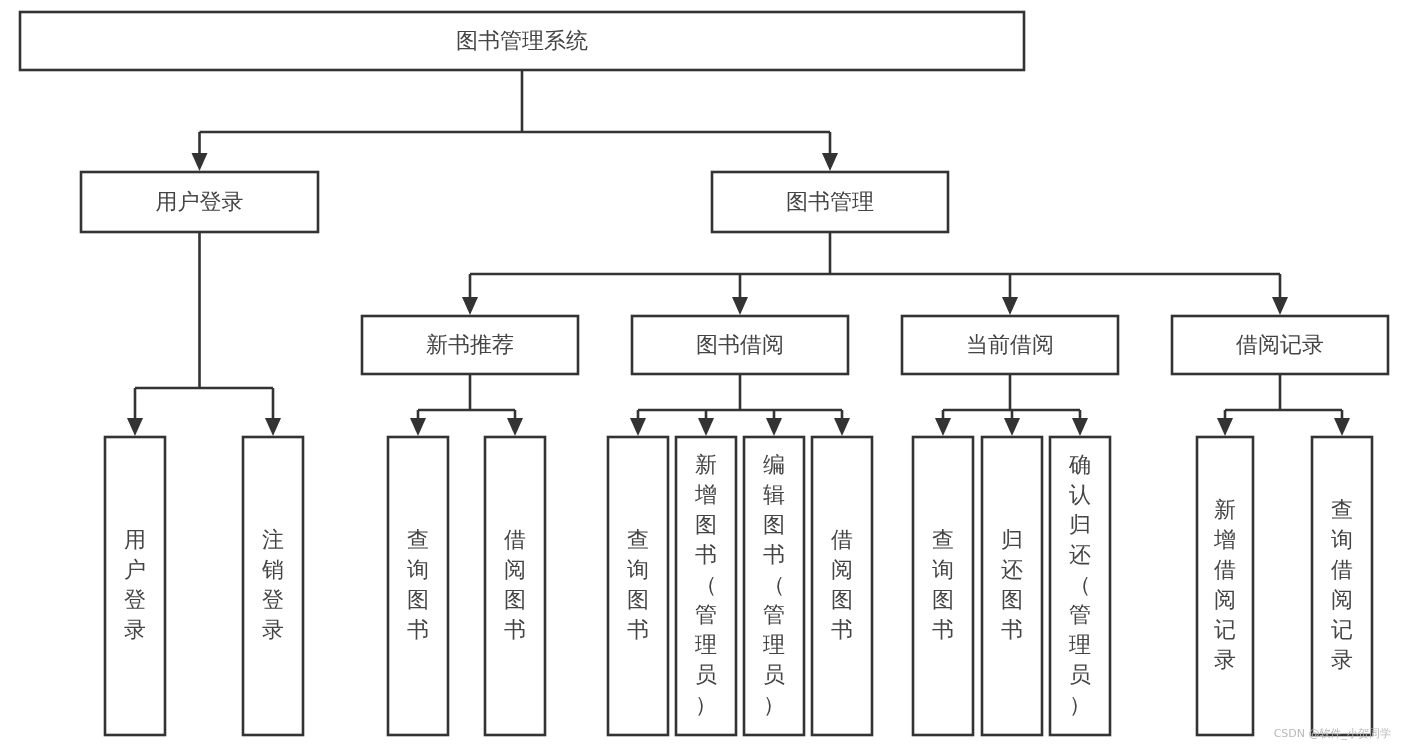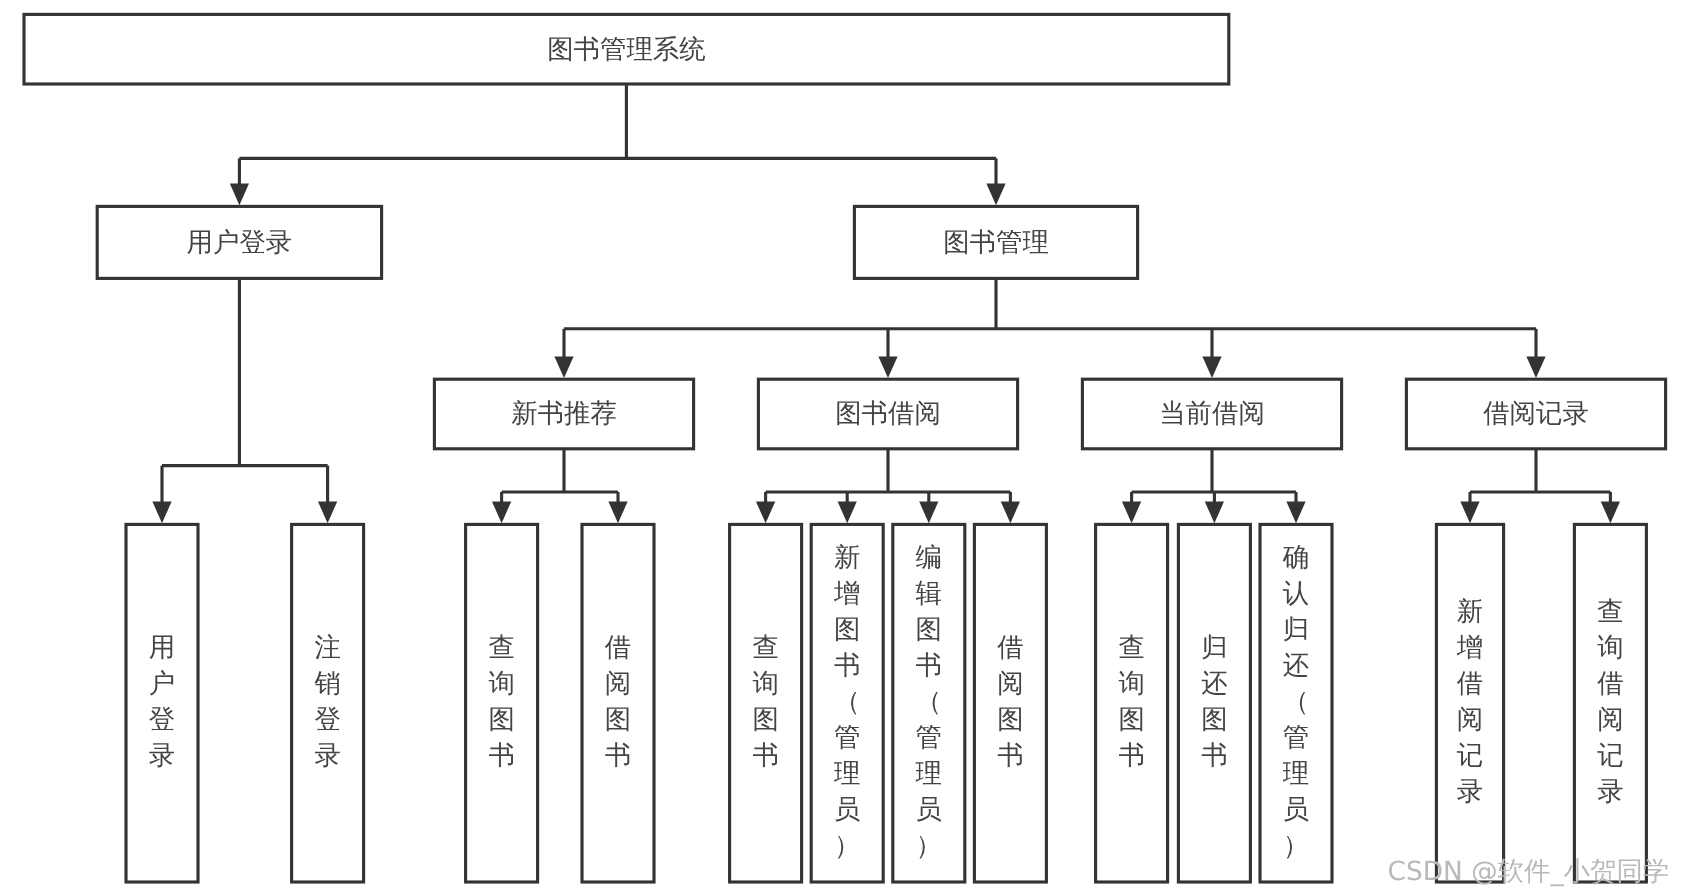--- a/index.html
+++ b/index.html
@@ -25,7 +25,7 @@
     position:absolute;
     right:14px;bottom:6px;
     color:#b9b9b9;
-    font-size:22px;
+    font-size:11px;
     font-family:"DejaVu Sans","Liberation Sans",sans-serif;
     white-space:nowrap;
     user-select:none;

